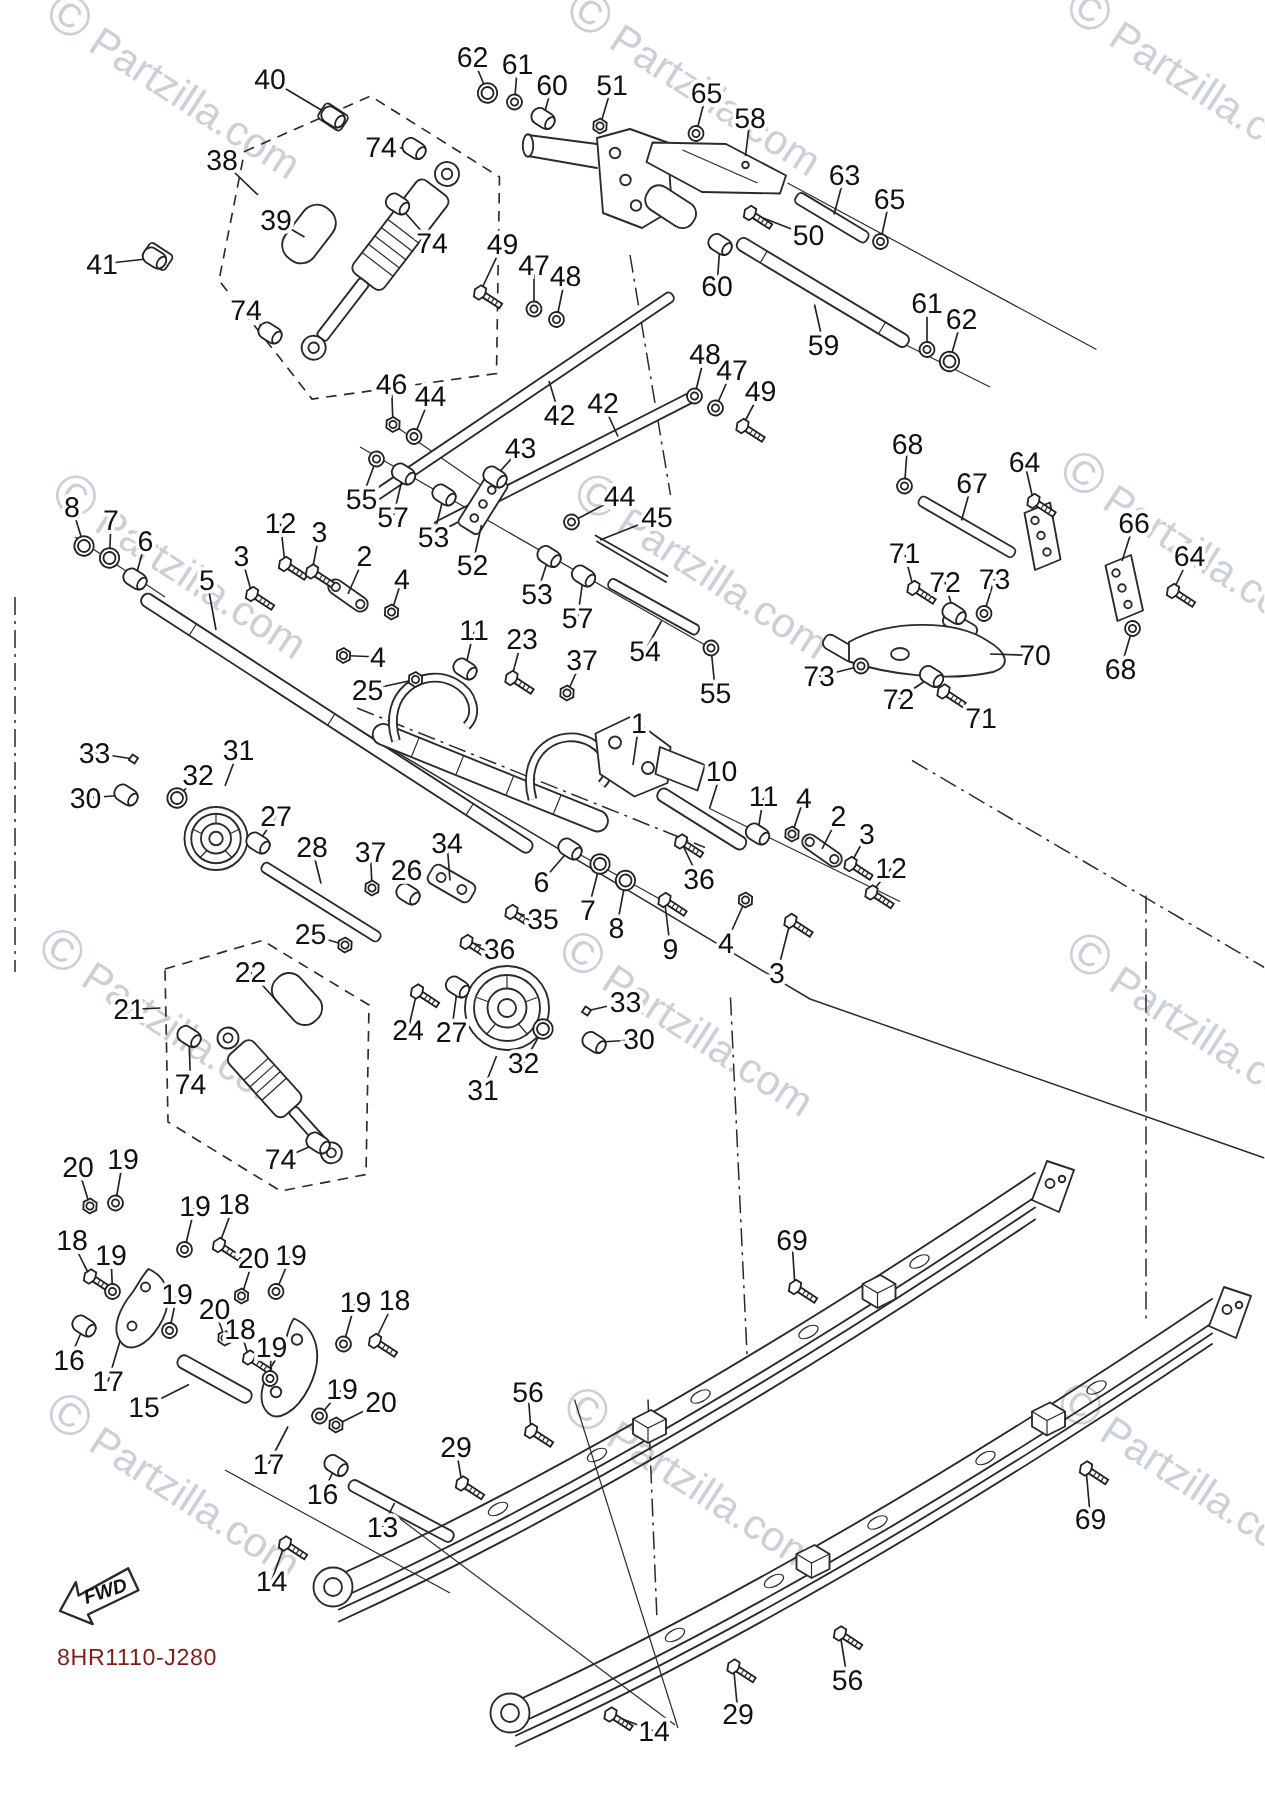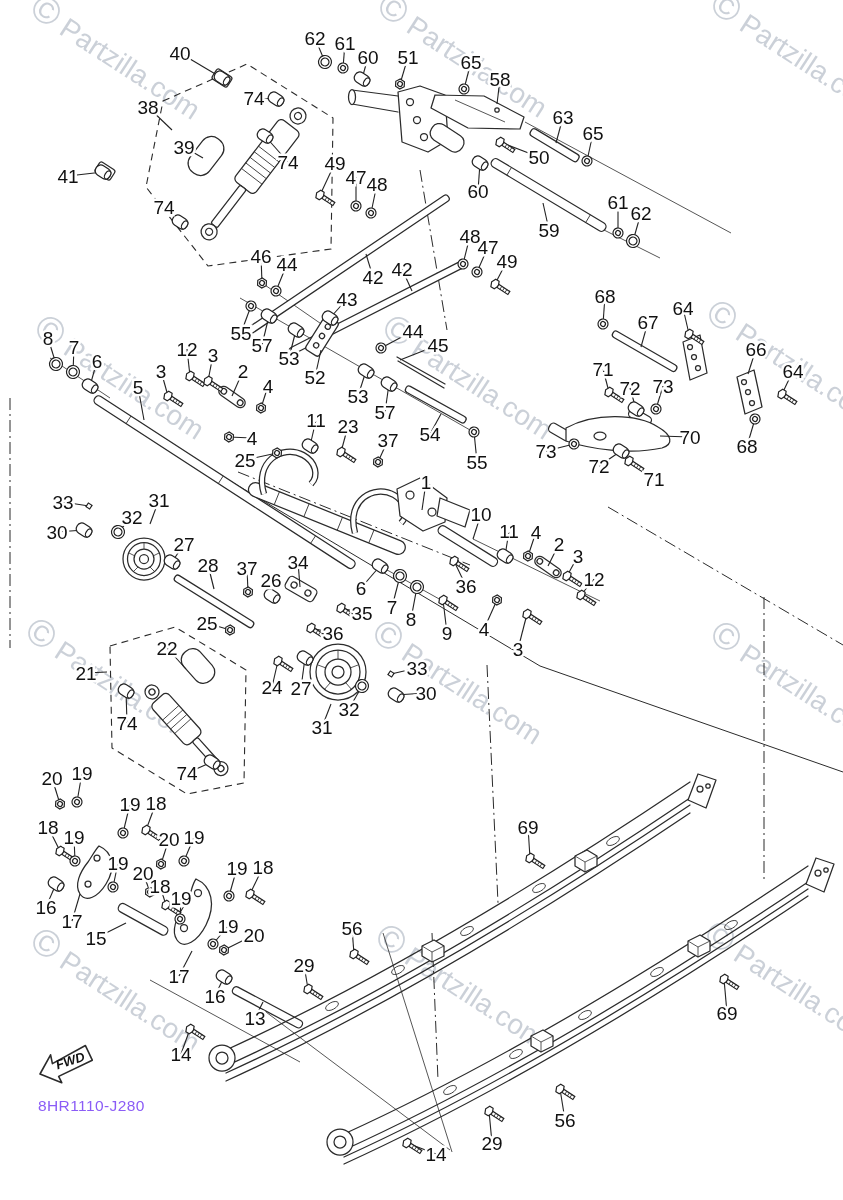--- a/index.html
+++ b/index.html
@@ -22,7 +22,7 @@
   .wm{font-family:"Liberation Sans",sans-serif;font-size:28px;fill:#c6ccd4;opacity:.9;}
   .fwdtxt{font-family:"Liberation Sans",sans-serif;font-size:13px;font-weight:bold;font-style:italic;fill:#111;
           paint-order:normal;}
-  .code{position:absolute;left:38px;top:1097px;font-size:15.5px;color:#8b5cf6;letter-spacing:.4px;}
+  .code{position:absolute;left:38px;top:1097px;font-size:15.5px;color:#7f1d1d;letter-spacing:.4px;}
   .copy{position:absolute;left:24px;top:1224px;font-size:30px;color:#8b5cf6;white-space:nowrap;}
 </style>
 </head>

